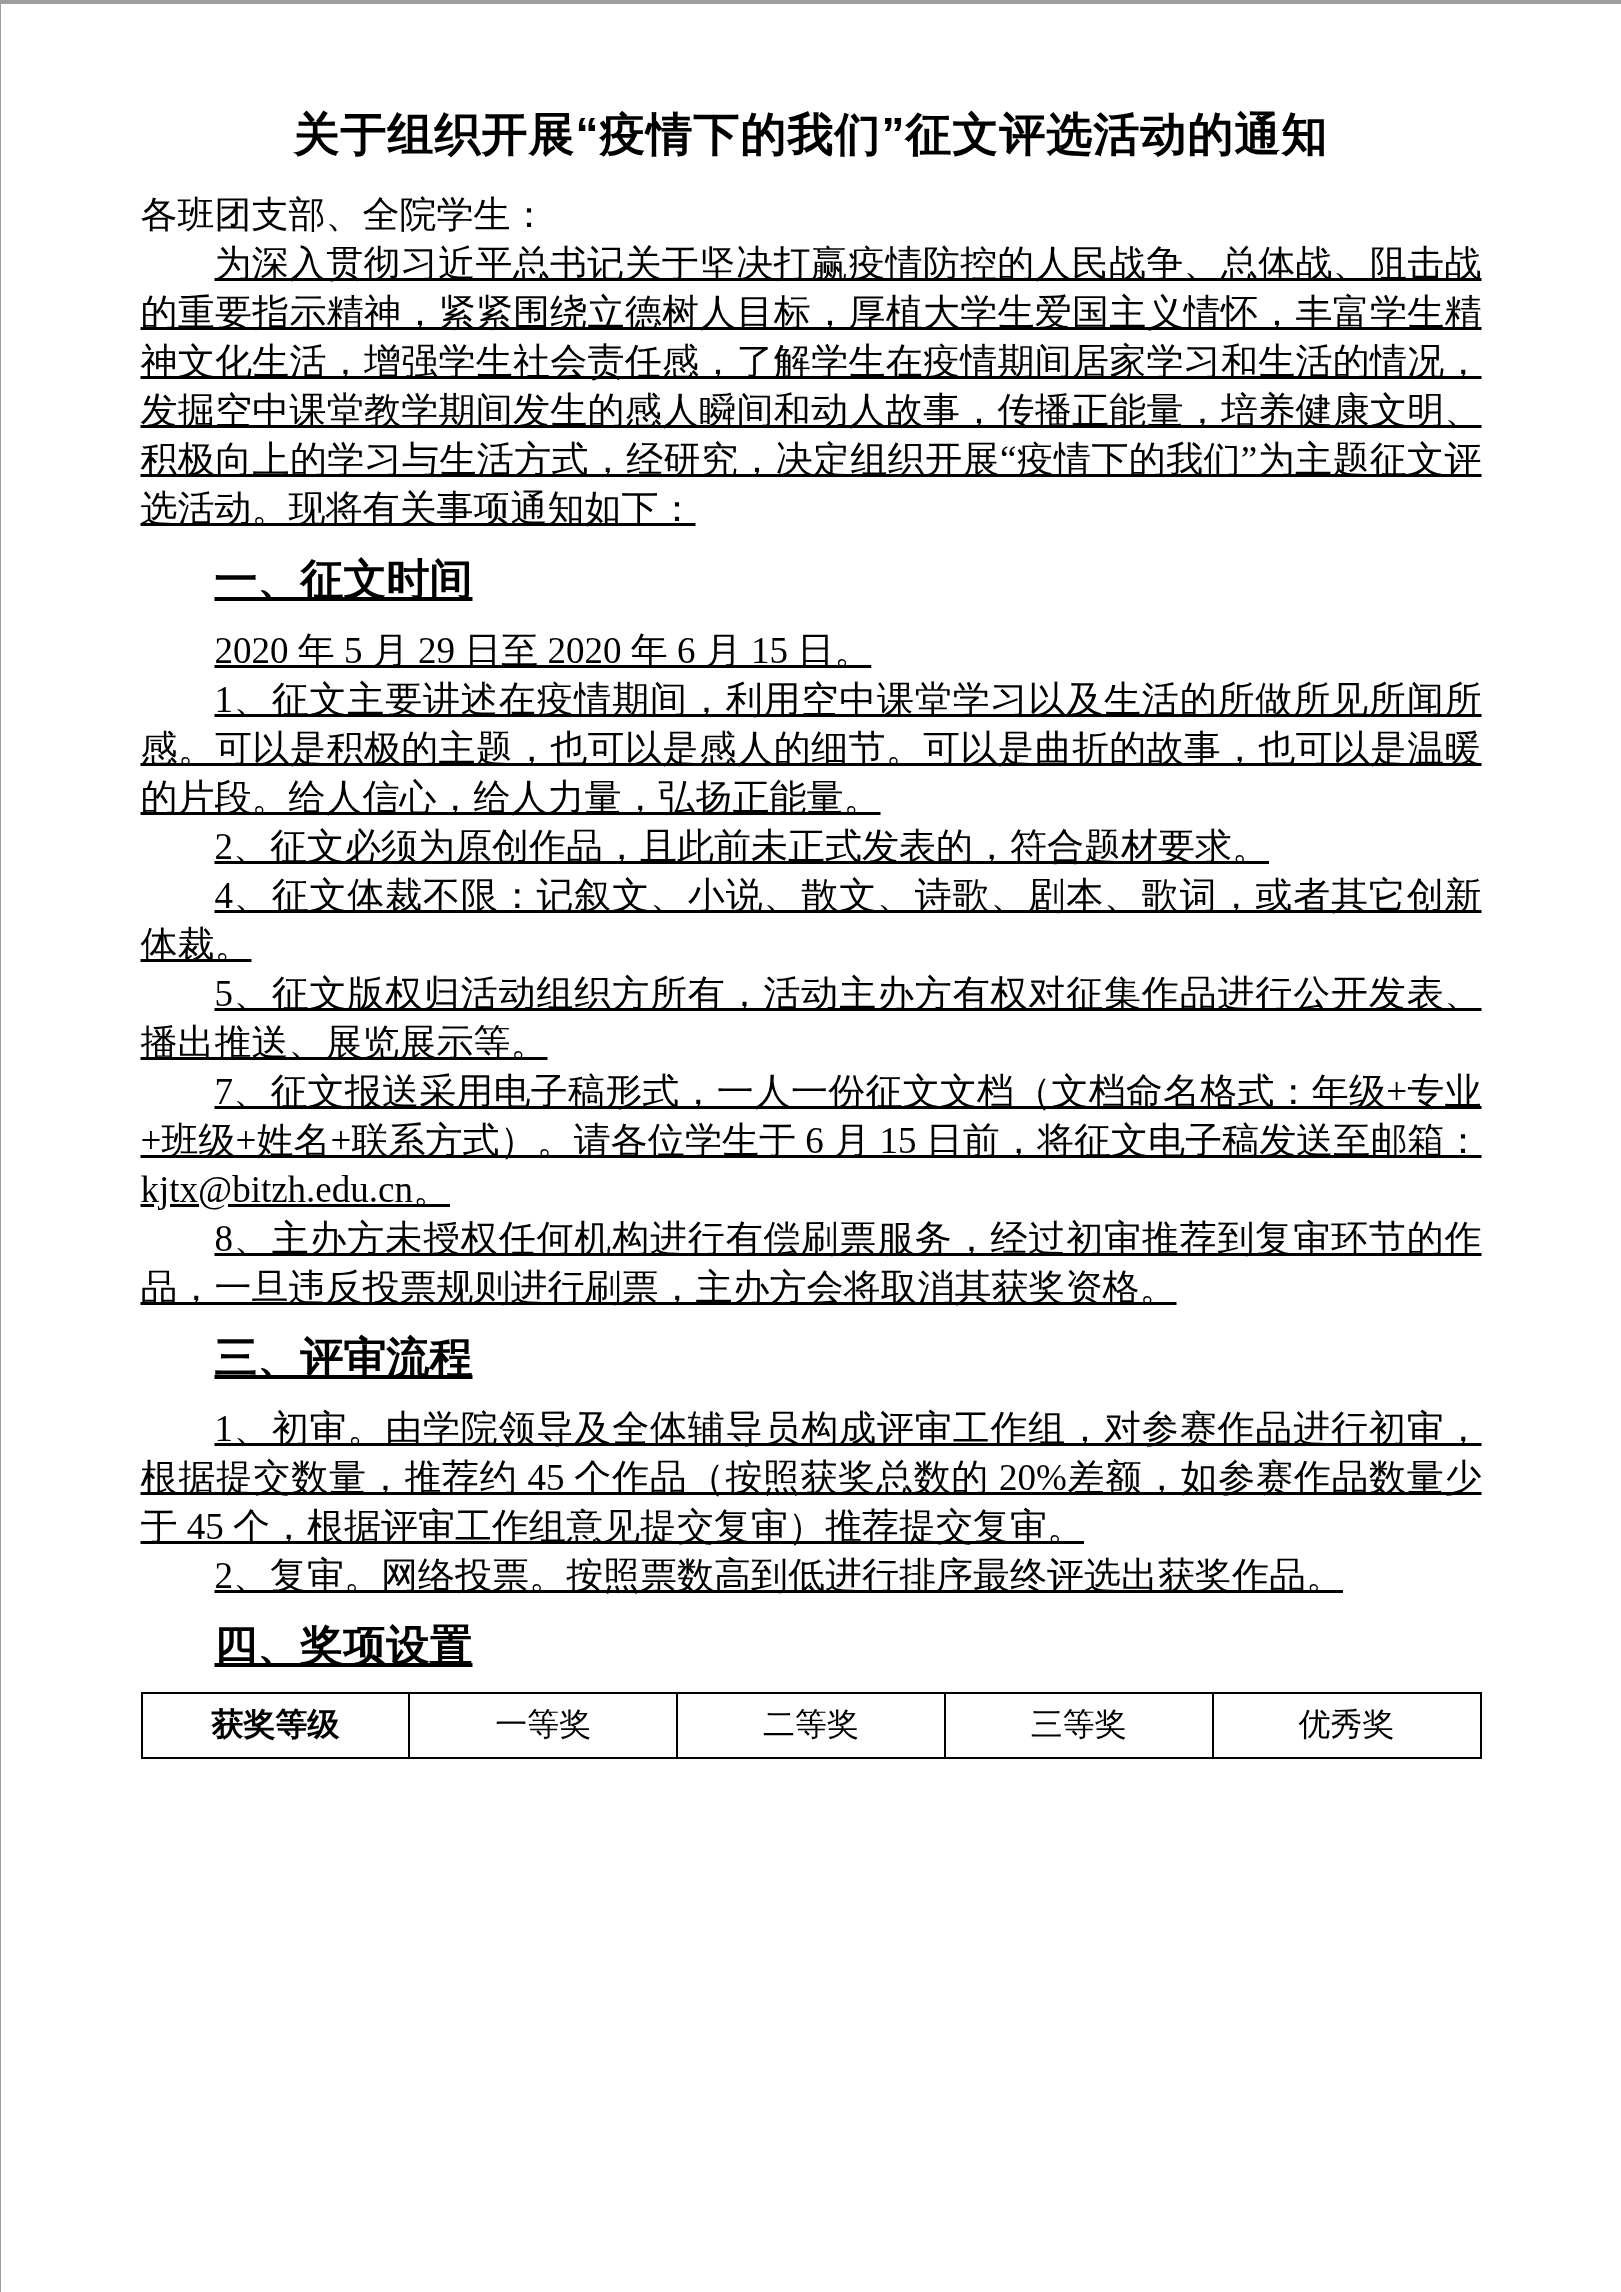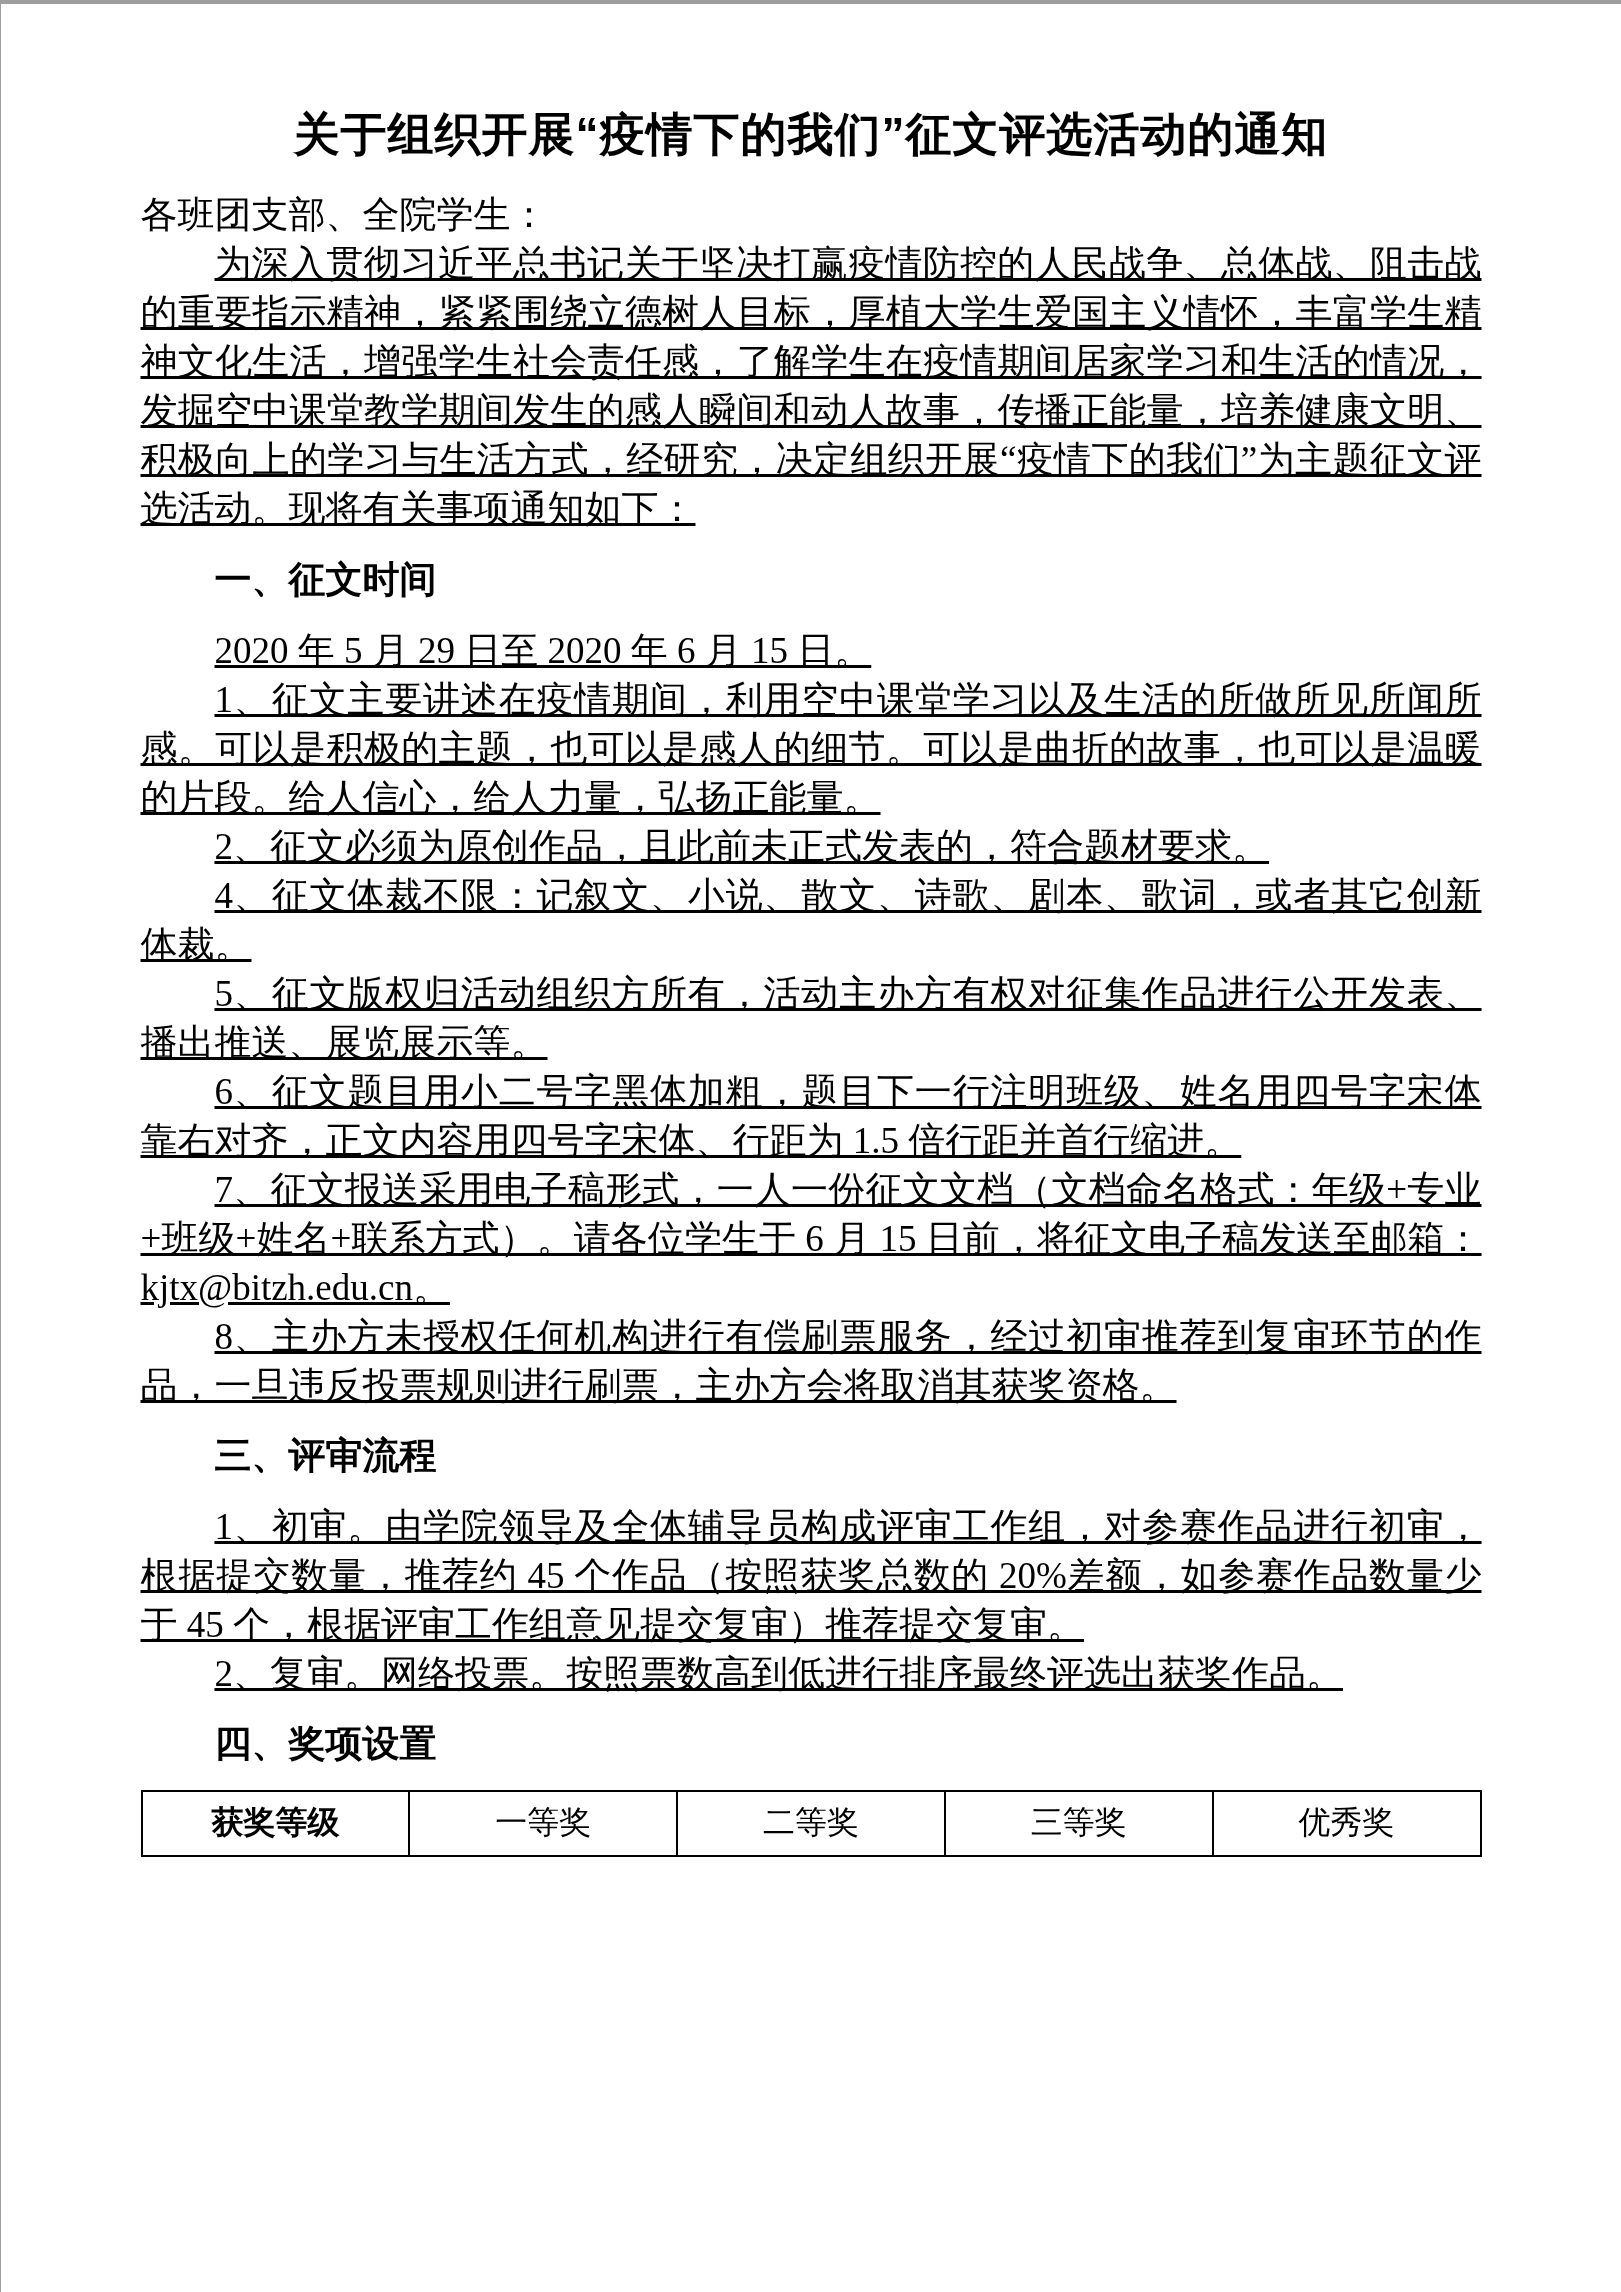--- a/index.html
+++ b/index.html
@@ -44,10 +44,11 @@
   .section-heading {
     font-family: "Liberation Sans", "DejaVu Sans", sans-serif;
     font-weight: 700;
-    font-size: 37px;
+    font-size: 43px;
     line-height: 49px;
     margin: 21.6px 0;
     padding-left: 74px;
+    text-decoration: underline;
   }
   .awards-table {
     width: 100%;

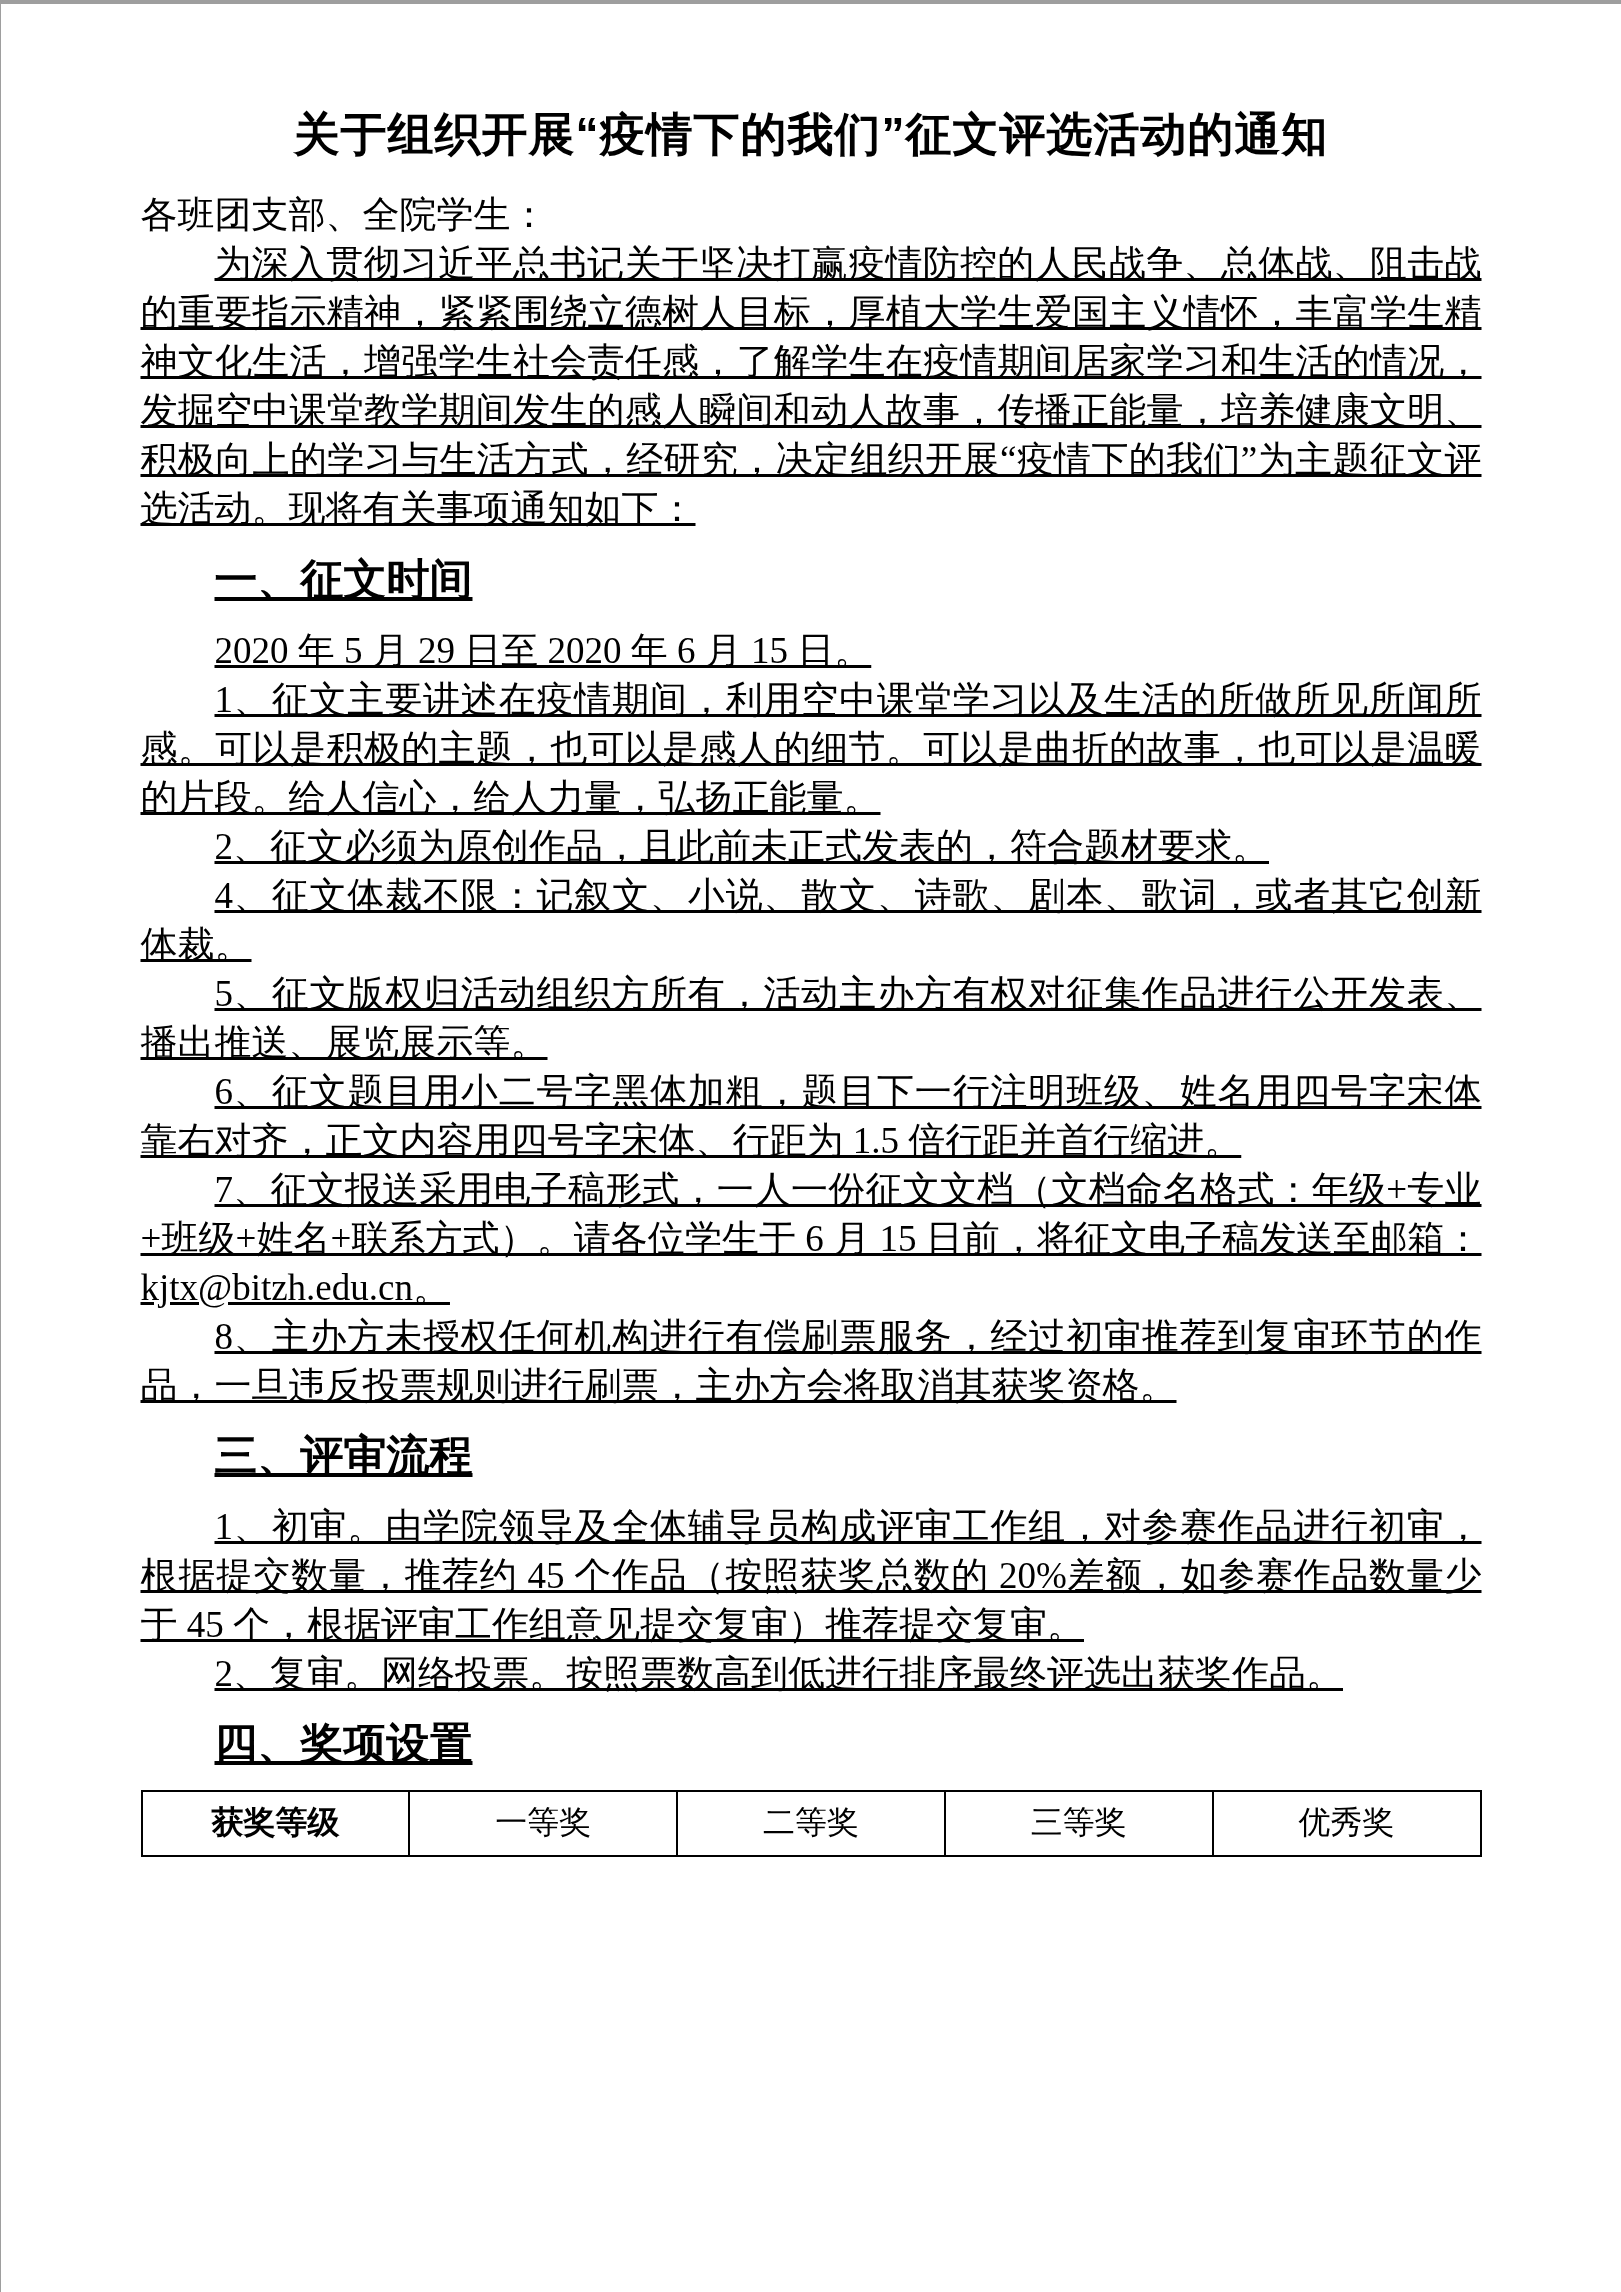--- a/index.html
+++ b/index.html
@@ -90,7 +90,6 @@
     <p class="para">2、征文必须为原创作品，且此前未正式发表的，符合题材要求。</p>
     <p class="para">4、征文体裁不限：记叙文、小说、散文、诗歌、剧本、歌词，或者其它创新体裁。</p>
     <p class="para">5、征文版权归活动组织方所有，活动主办方有权对征集作品进行公开发表、播出推送、展览展示等。</p>
-    <p class="para">6、征文题目用小二号字黑体加粗，题目下一行注明班级、姓名用四号字宋体靠右对齐，正文内容用四号字宋体、行距为 1.5 倍行距并首行缩进。</p>
     <p class="para">7、征文报送采用电子稿形式，一人一份征文文档（文档命名格式：年级+专业+班级+姓名+联系方式）。请各位学生于 6 月 15 日前，将征文电子稿发送至邮箱：kjtx@bitzh.edu.cn。</p>
     <p class="para">8、主办方未授权任何机构进行有偿刷票服务，经过初审推荐到复审环节的作品，一旦违反投票规则进行刷票，主办方会将取消其获奖资格。</p>
   </div>

